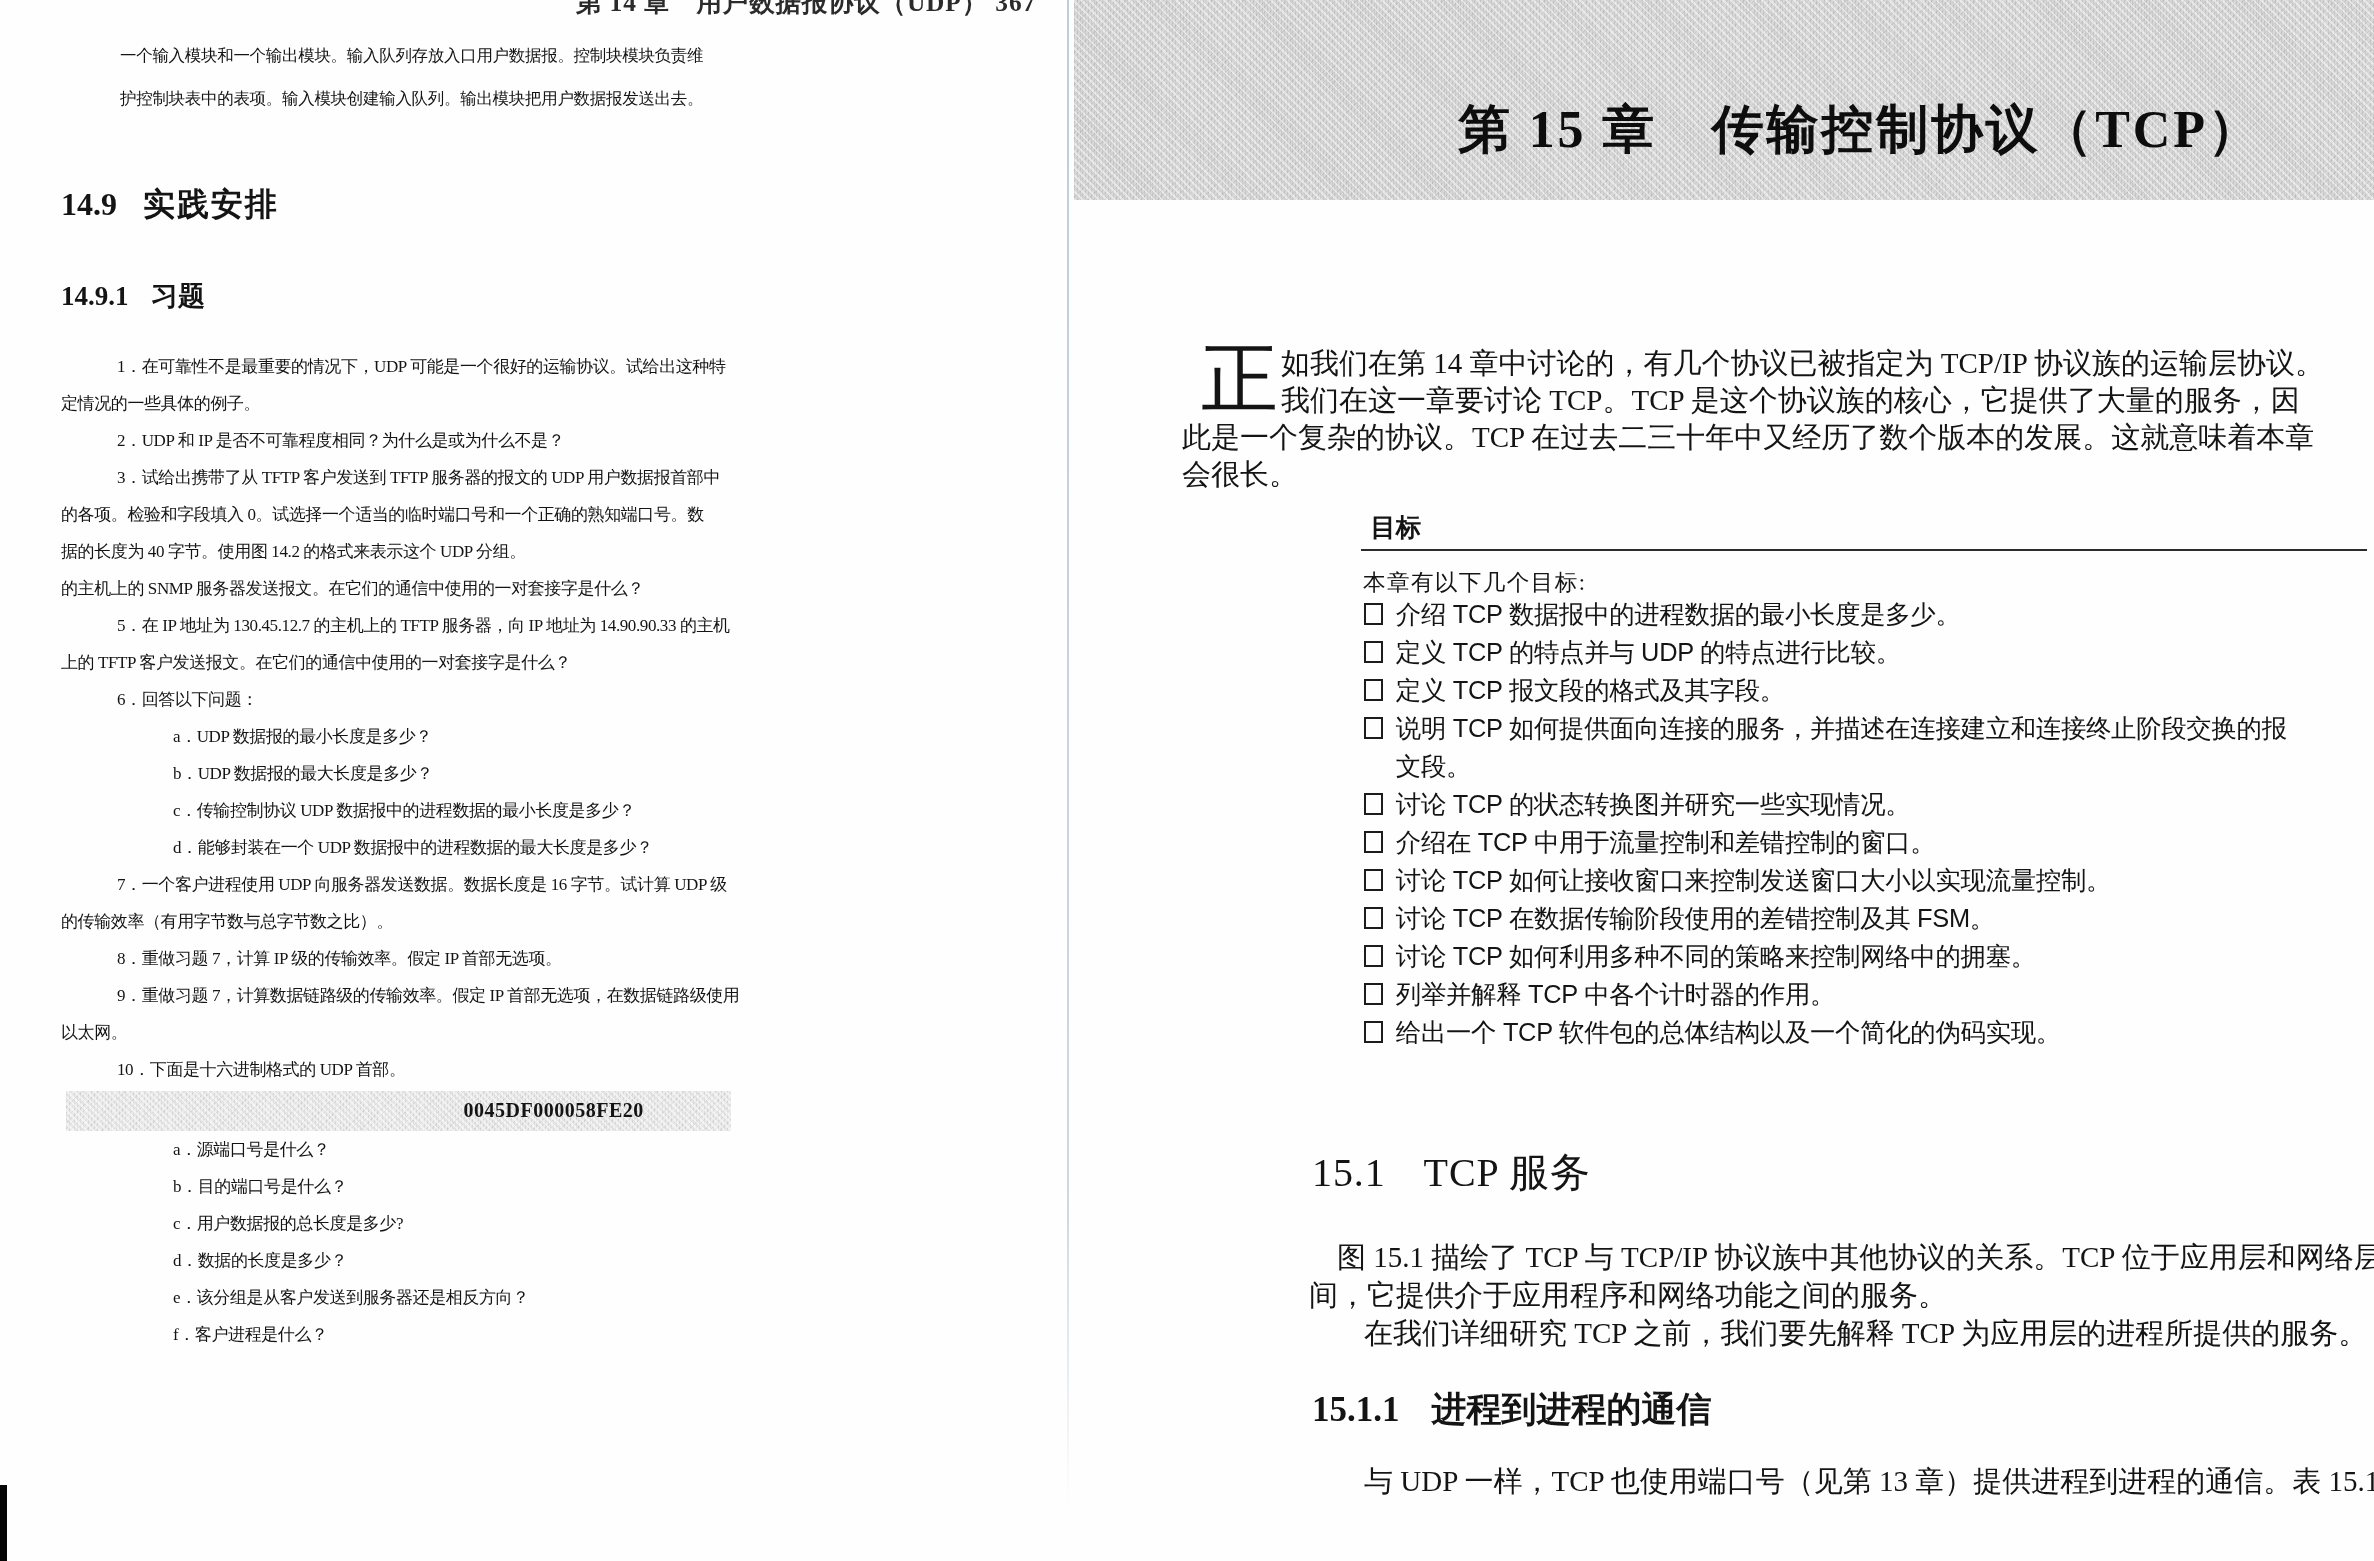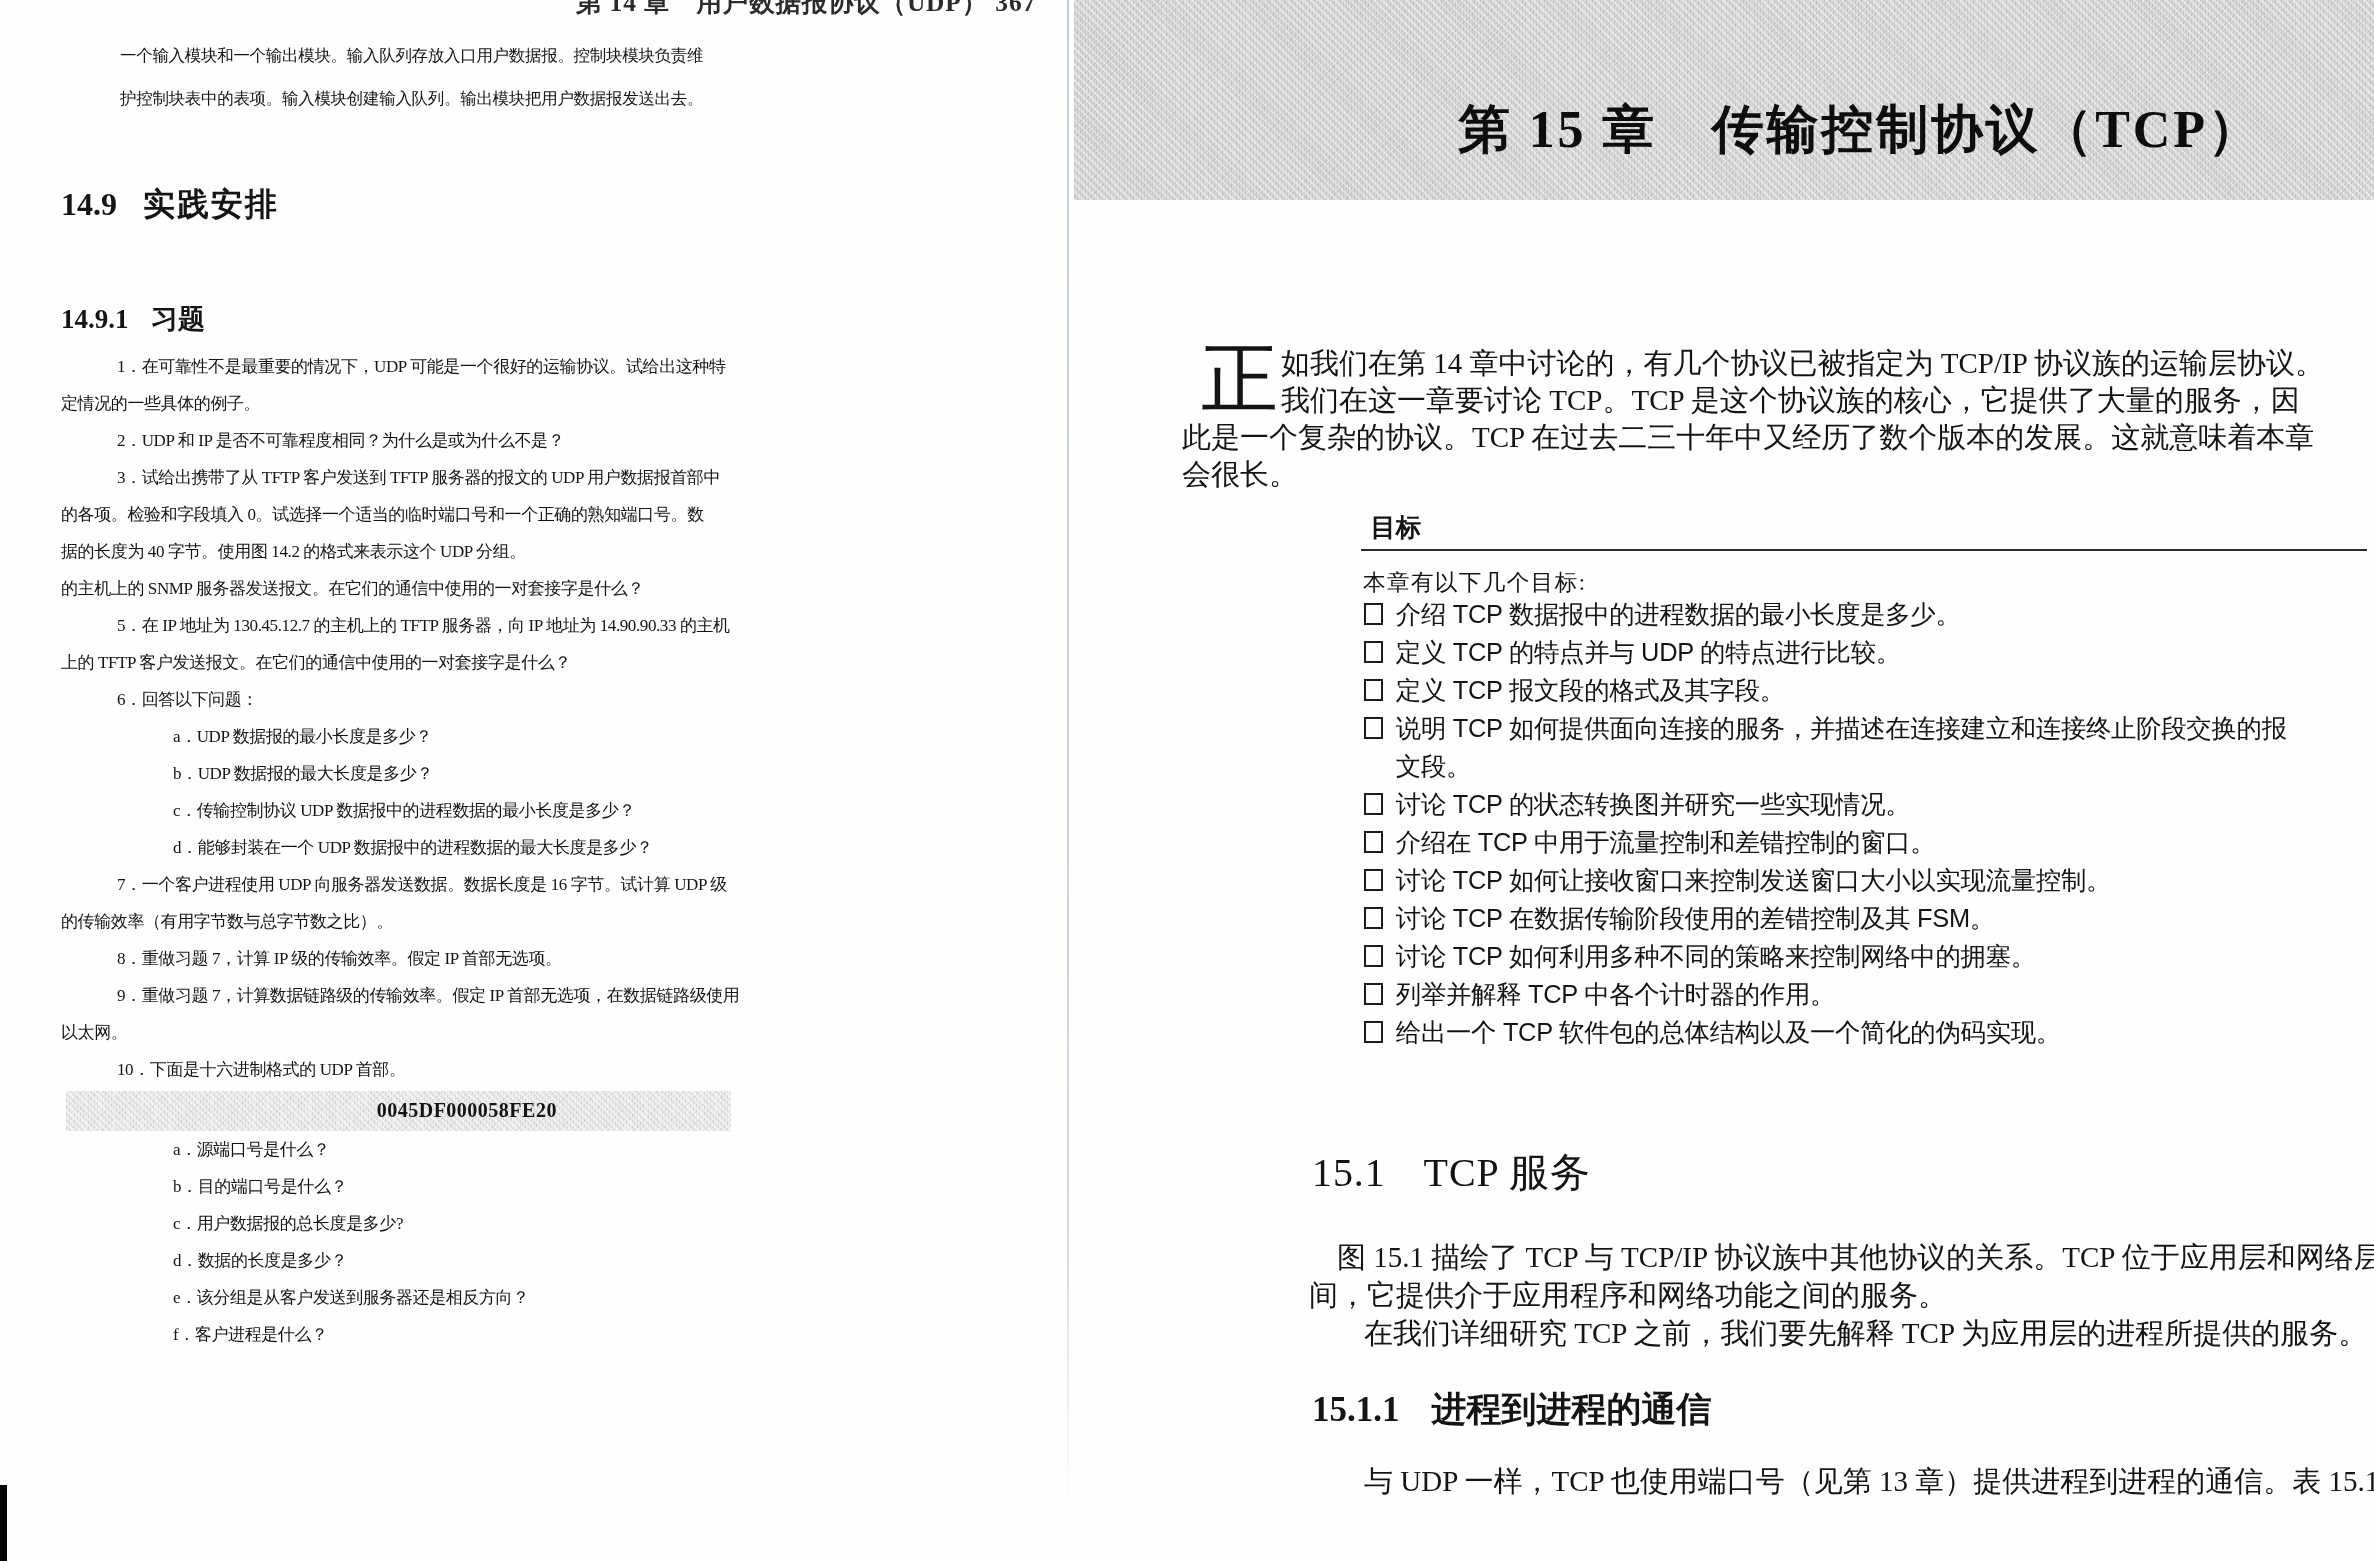--- a/index.html
+++ b/index.html
@@ -34,7 +34,7 @@
   .h149 .ttl{letter-spacing:1.9px;}
   .h1491{
     position:absolute;left:61px;top:278px;
-    font-size:27px;font-weight:700;white-space:nowrap;margin-top:23px;
+    font-size:27px;font-weight:700;white-space:nowrap;
   }
   .h1491 .num{margin-right:22.6px;}
   .exercises{

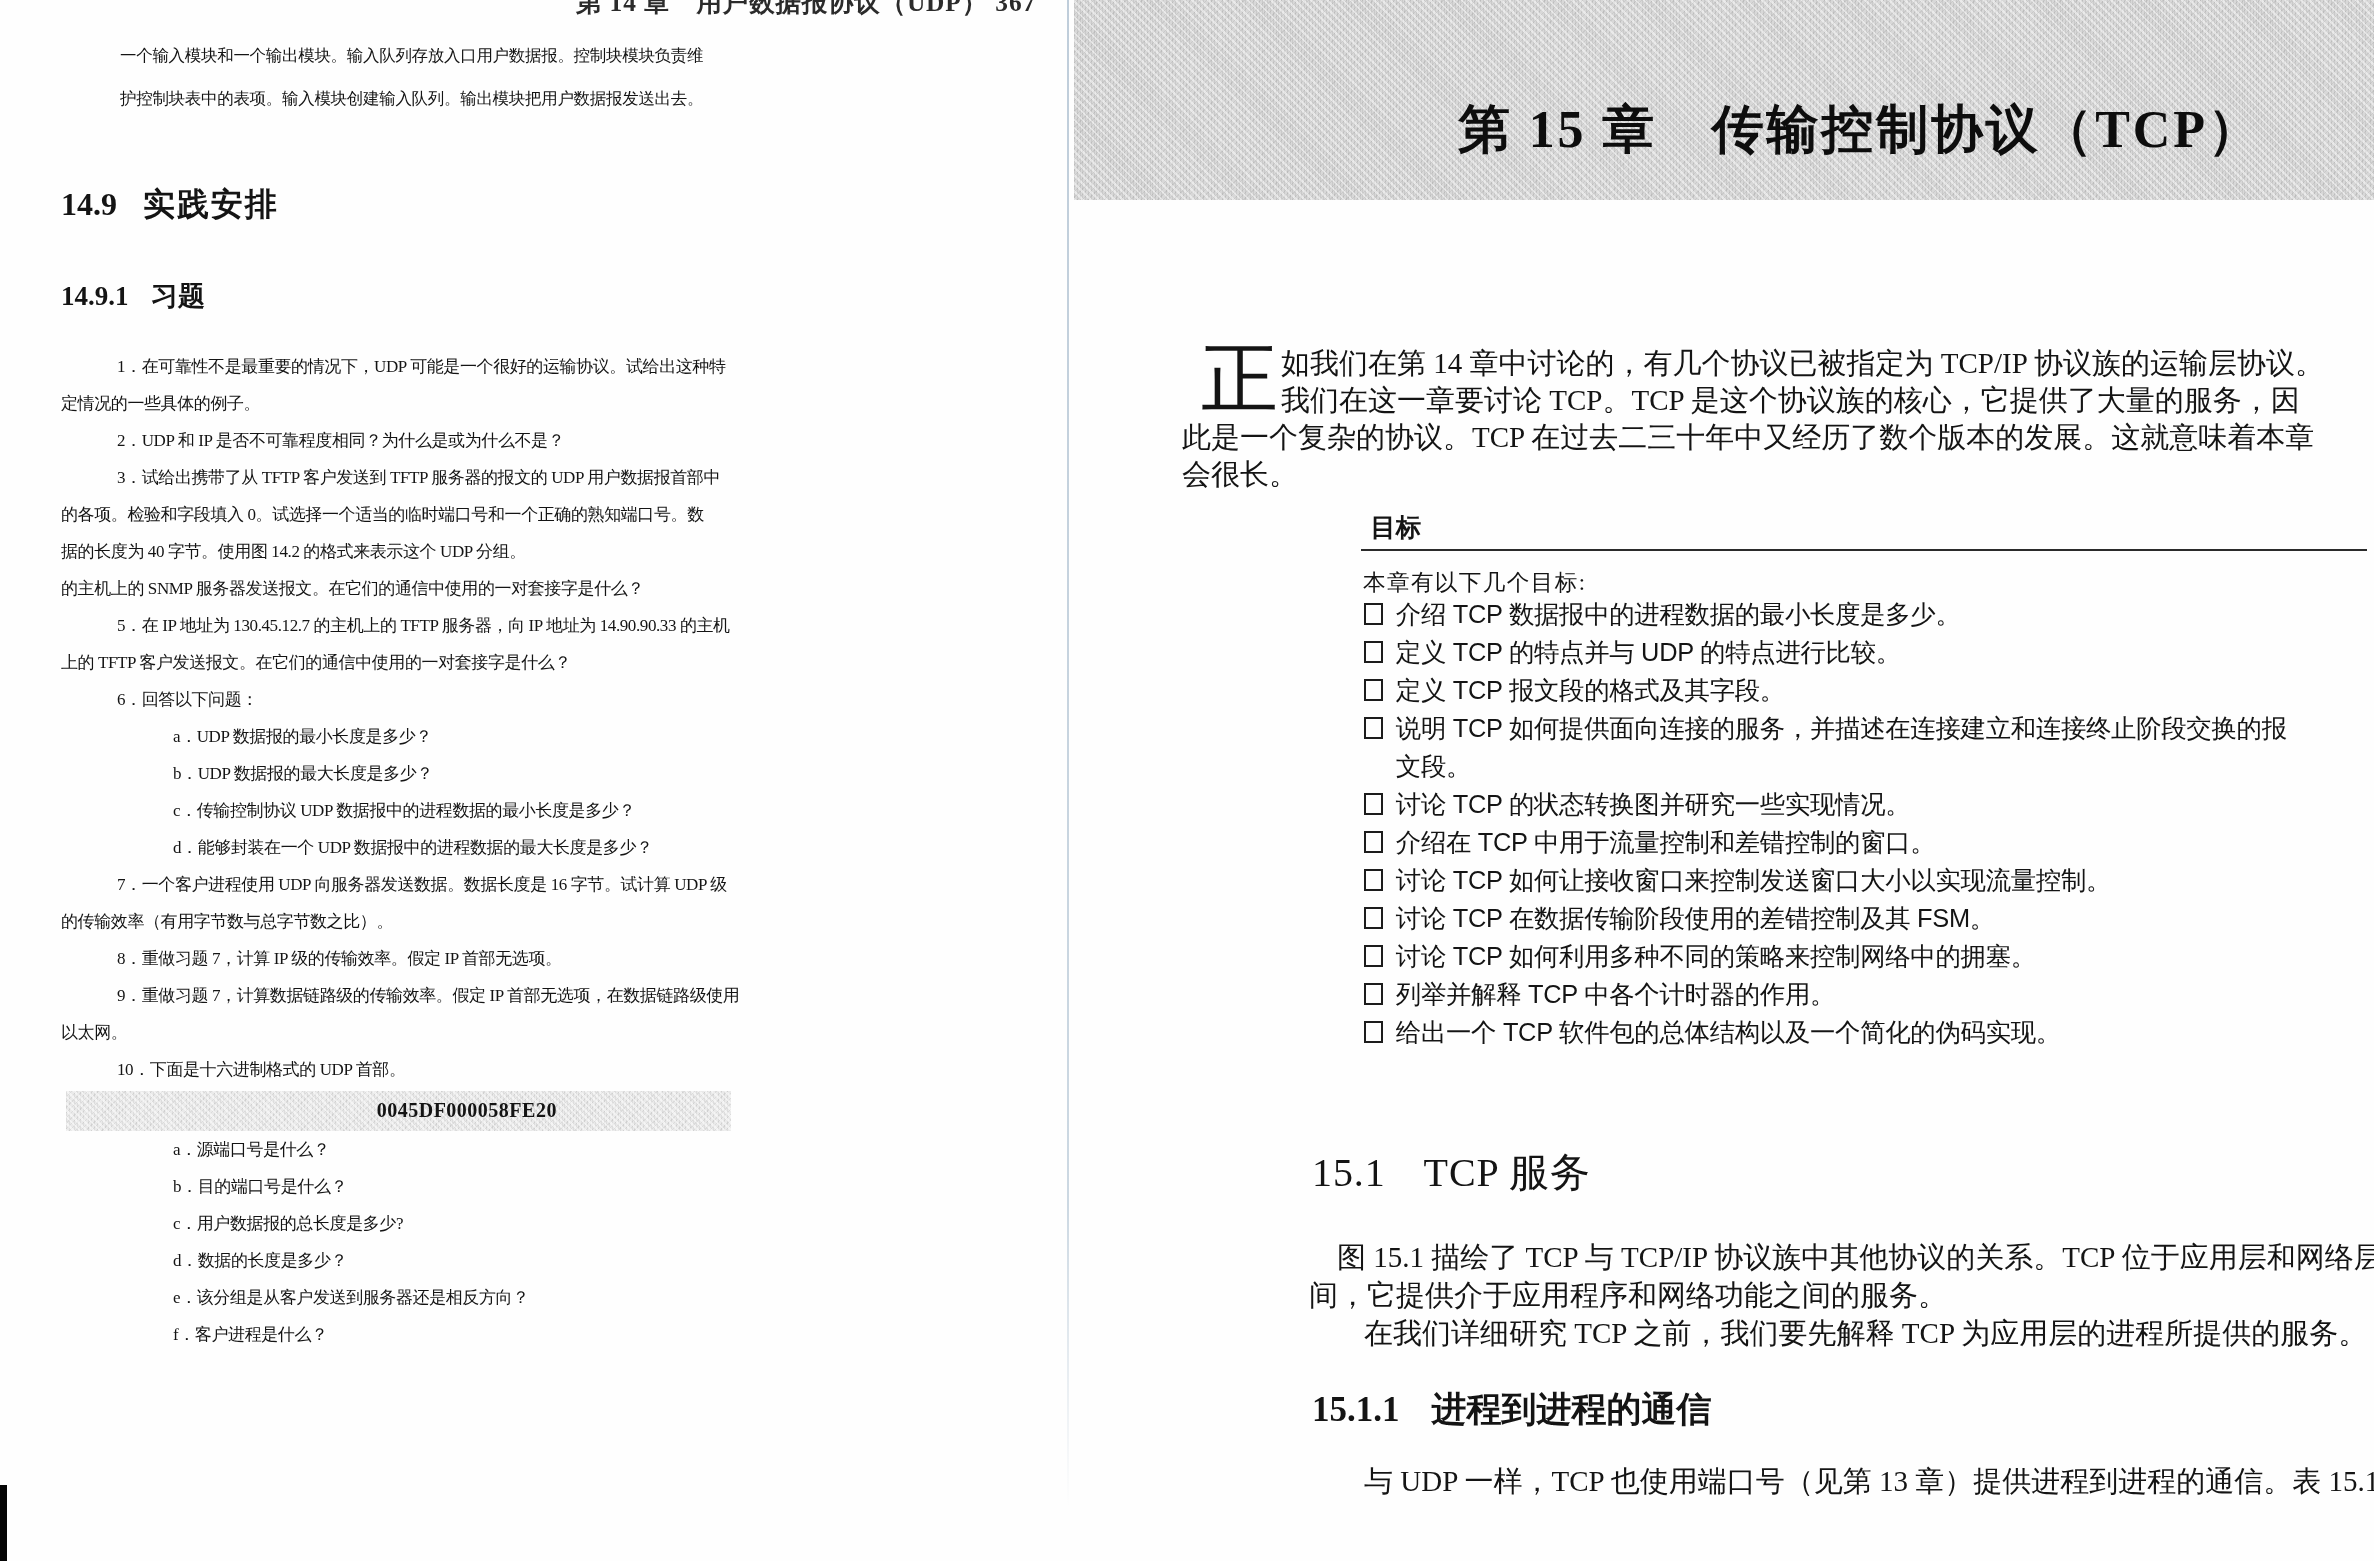--- a/index.html
+++ b/index.html
@@ -53,6 +53,7 @@
       repeating-linear-gradient(45deg, rgba(255,255,255,.5) 0 1.9px, transparent 1.9px 4.7px),
       repeating-linear-gradient(-45deg, rgba(140,140,140,.16) 0 0.9px, transparent 0.9px 3.8px),
       repeating-linear-gradient(90deg, rgba(170,170,170,.20) 0 0.9px, transparent 0.9px 2.8px);
+    justify-content: center;
   }
   .hexband span{
     margin-left:311px;

